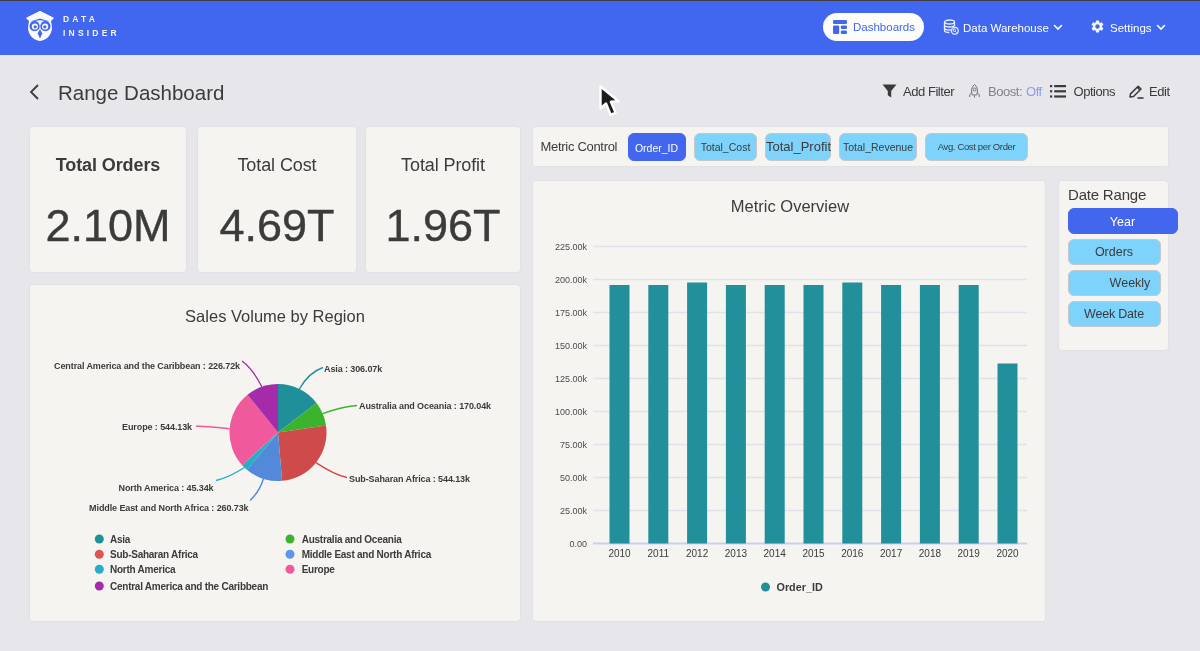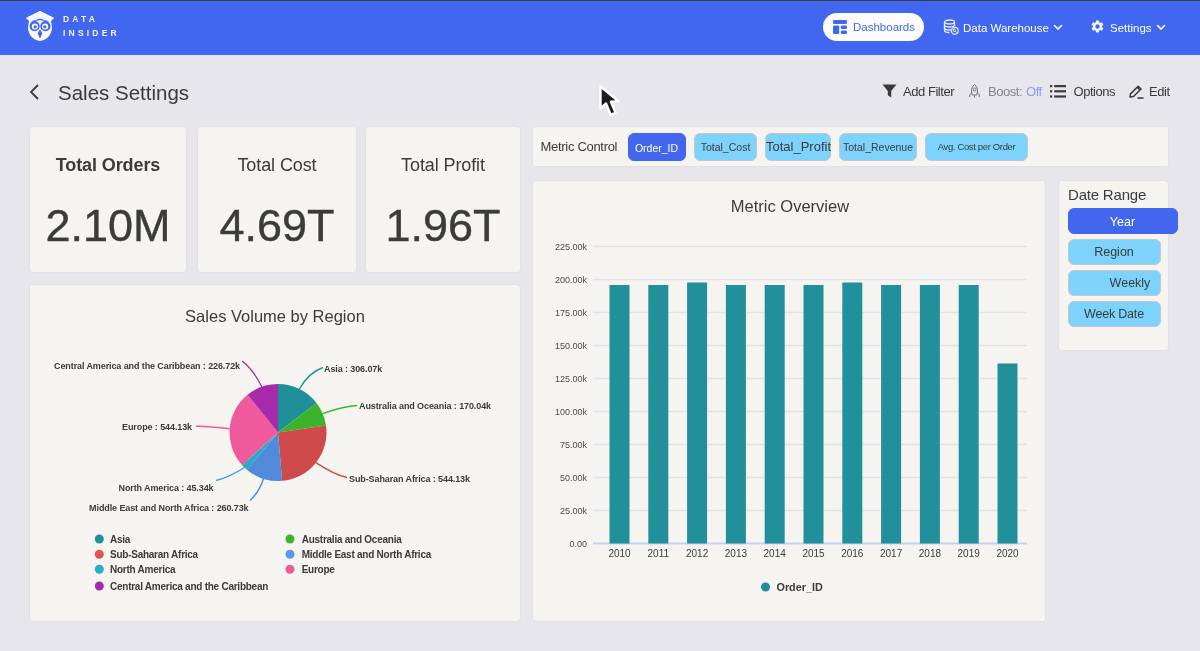--- a/index.html
+++ b/index.html
@@ -69,7 +69,7 @@
 <svg class="abs" style="left:27px;top:83px;" width="14" height="18" viewBox="0 0 14 18">
   <path d="M11 2 L4 9 L11 16" fill="none" stroke="#3B3B3B" stroke-width="1.8"></path>
 </svg>
-<div class="abs" style="left:58px;top:80.5px;font-size:20.5px;color:#3B3B3B;">Sales Settings</div>
+<div class="abs" style="left:58px;top:80.5px;font-size:20.5px;color:#3B3B3B;">Range Dashboard</div>
 
 <svg class="abs" style="left:882px;top:84px;" width="15" height="14" viewBox="0 0 15 14">
   <path d="M0.5 0.5 H14.5 L9.2 7 V13.5 L5.8 11.2 V7 Z" fill="#3B3B3B"></path>

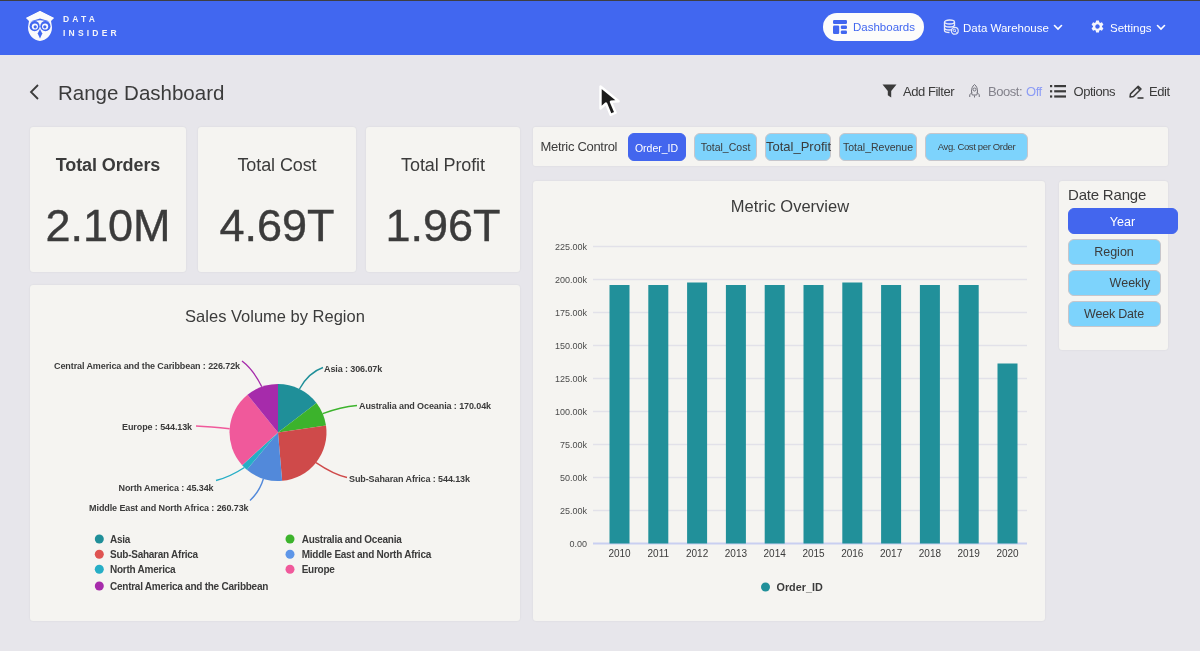--- a/index.html
+++ b/index.html
@@ -243,7 +243,7 @@
 <div class="card" style="left:1059px;top:181px;width:109px;height:169px;"></div>
 <div class="abs" style="left:1068px;top:186px;font-size:15px;letter-spacing:-0.2px;color:#3B3B3B;">Date Range</div>
 <div class="btn sel" style="left:1067.5px;top:207.5px;width:110px;height:26px;line-height:26px;font-size:12.5px;">Year</div>
-<div class="btn" style="left:1067.5px;top:239px;width:93px;height:26px;line-height:24px;font-size:12.5px;">Region</div>
+<div class="btn" style="left:1067.5px;top:239px;width:93px;height:26px;line-height:24px;font-size:12.5px;">Orders</div>
 <div class="btn" style="left:1067.5px;top:270px;width:93px;height:26px;line-height:24px;font-size:12.5px;padding-left:32px;">Weekly</div>
 <div class="btn" style="left:1067.5px;top:300.5px;width:93px;height:26px;line-height:24px;font-size:12.5px;letter-spacing:-0.2px;">Week Date</div>
 

